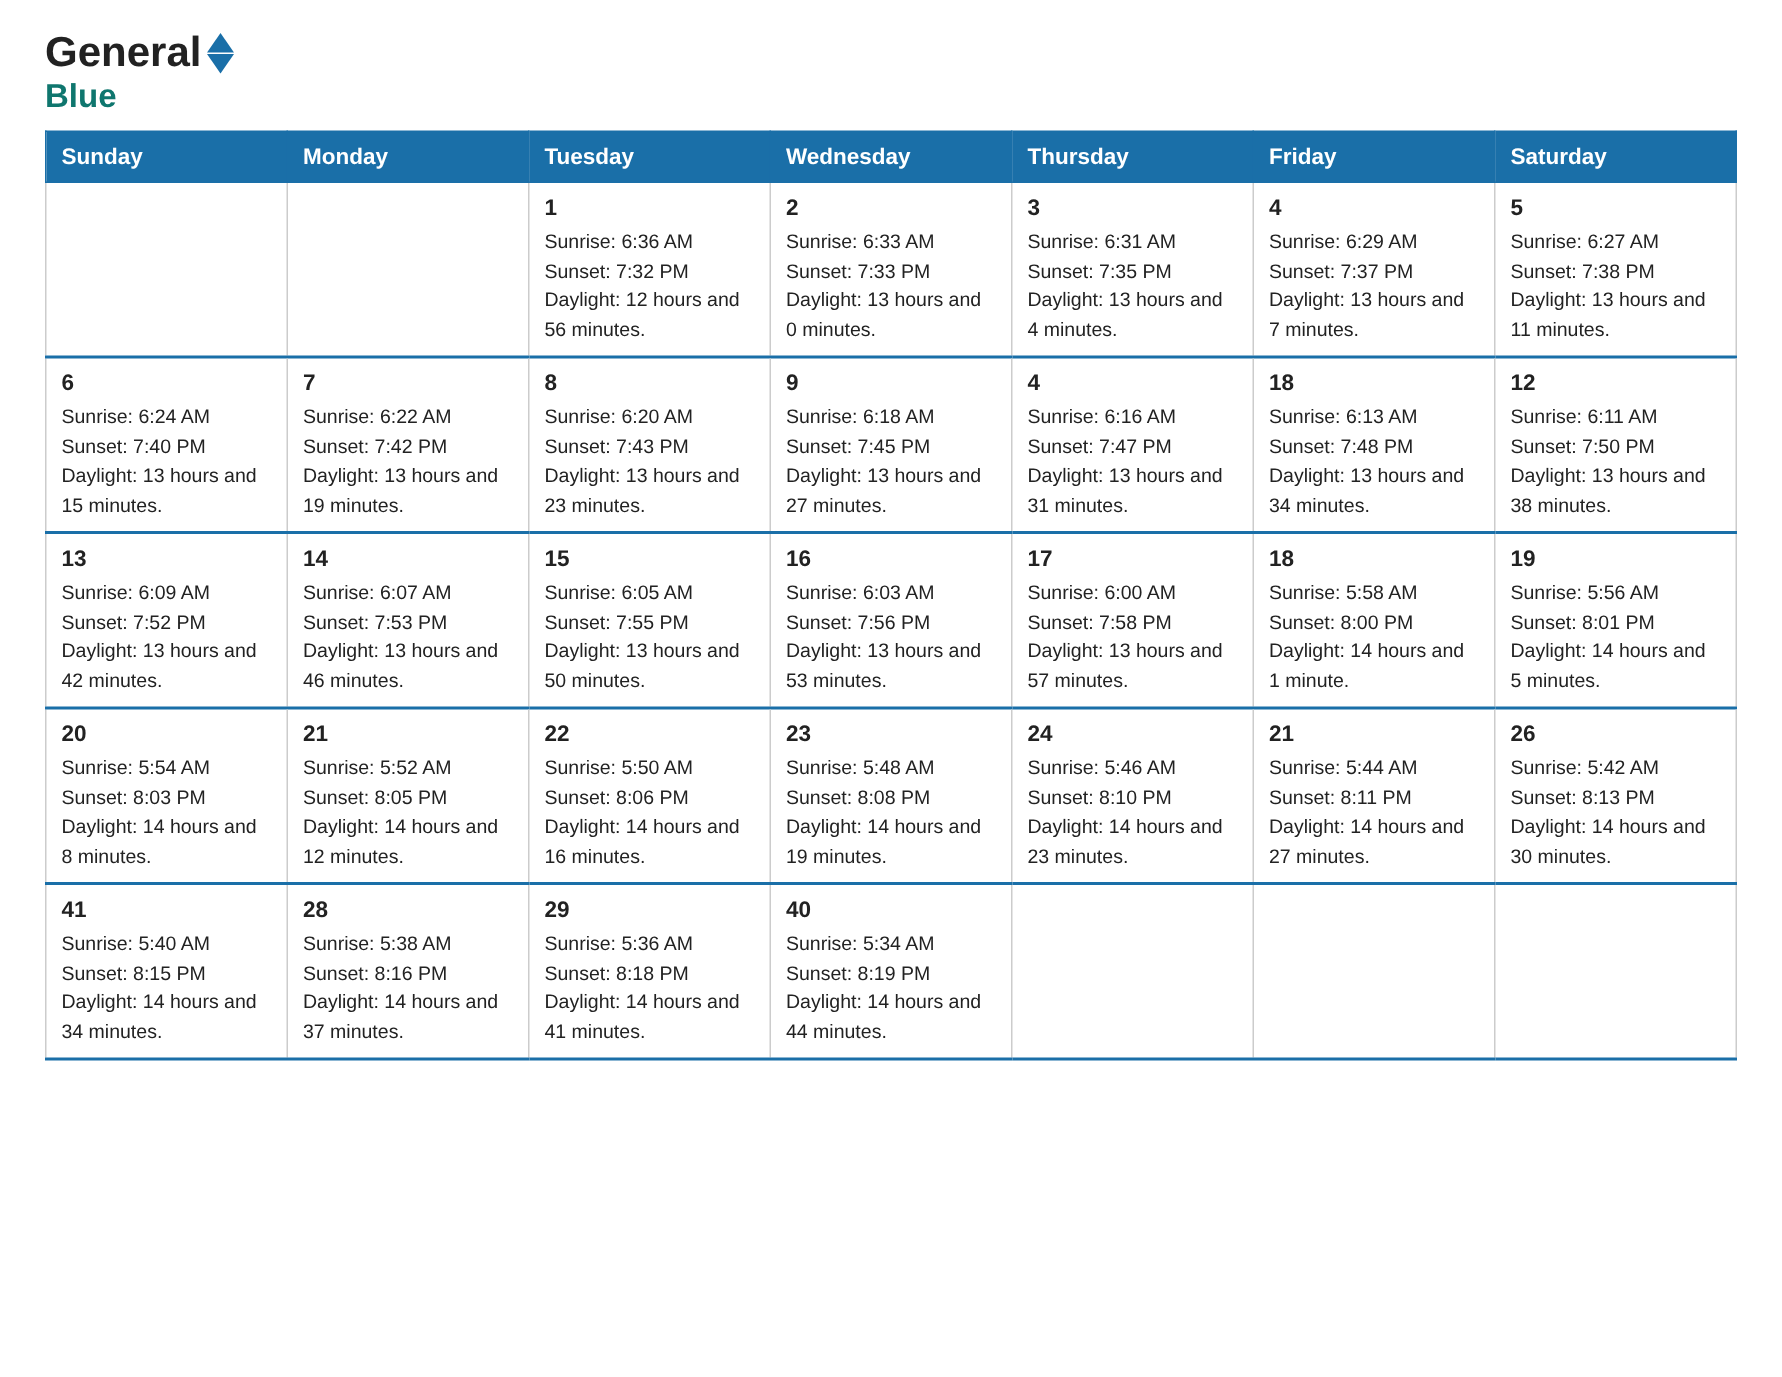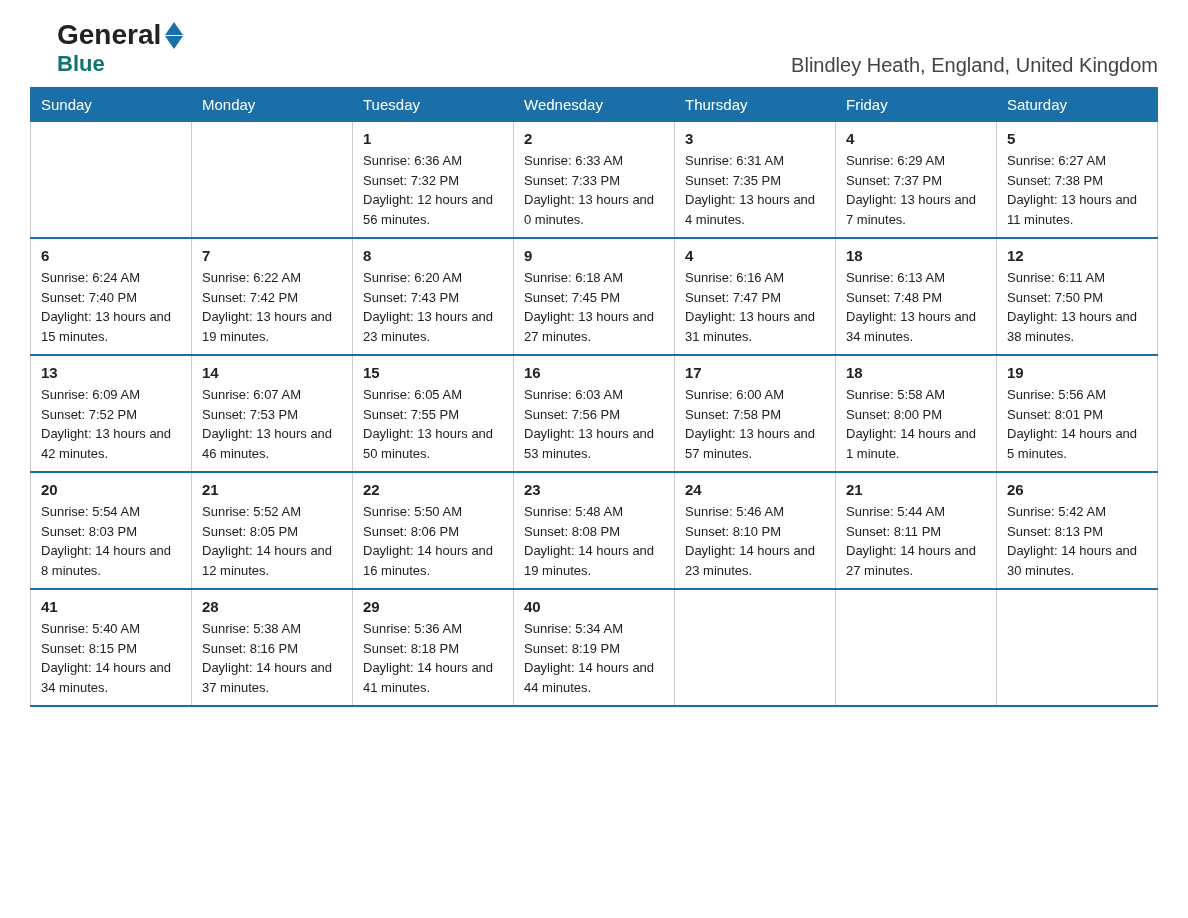--- a/index.html
+++ b/index.html
@@ -12,9 +12,8 @@
     .header {
       display: flex;
       justify-content: space-between;
-      align-items: flex-end;
+      align-items: flex-start;
       margin-bottom: 10px;
-      margin-left: 27px;
     }
     .logo {
       display: flex;

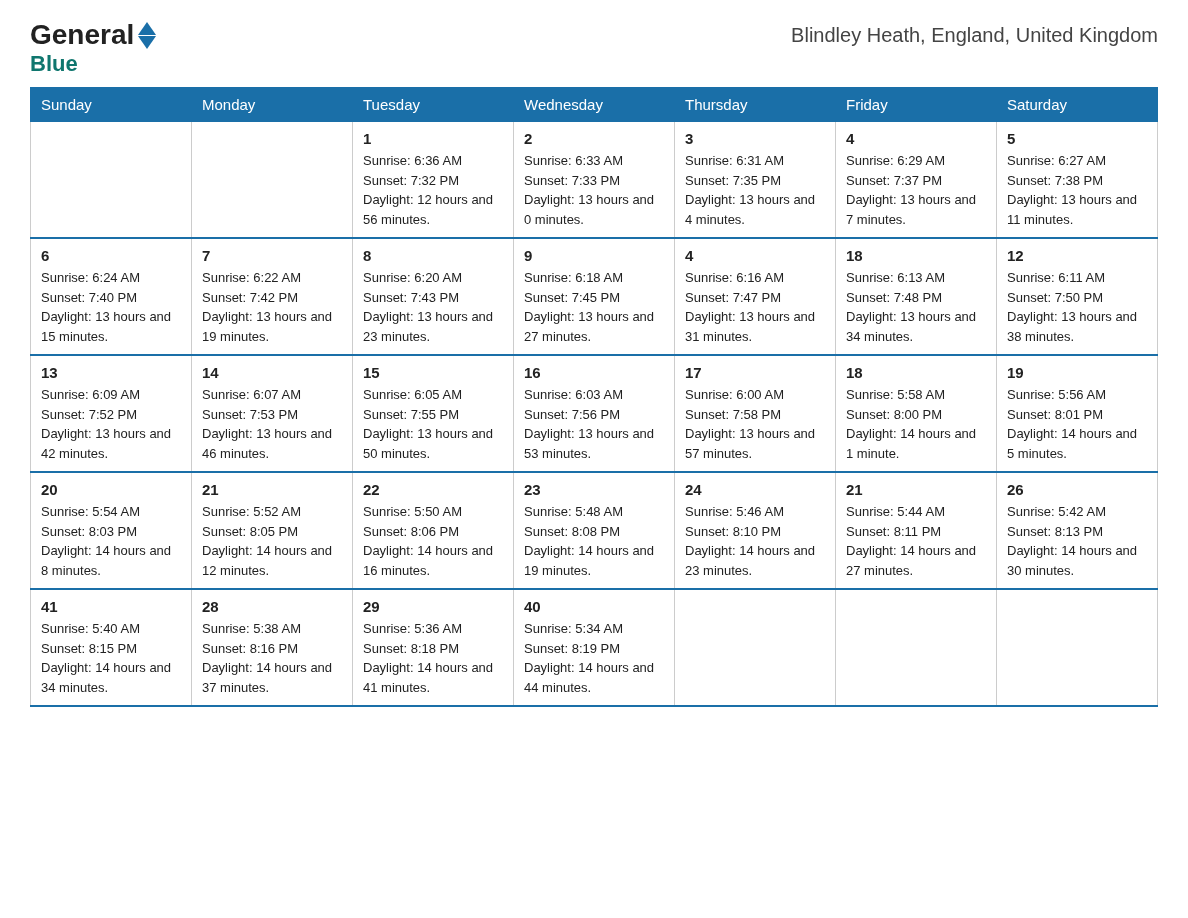--- a/index.html
+++ b/index.html
@@ -102,7 +102,6 @@
     <div class="logo-blue">Blue</div>
   </div>
   <div class="title-section">
-    <div class="location">Blindley Heath, England, United Kingdom</div>
   </div>
 </div>
 

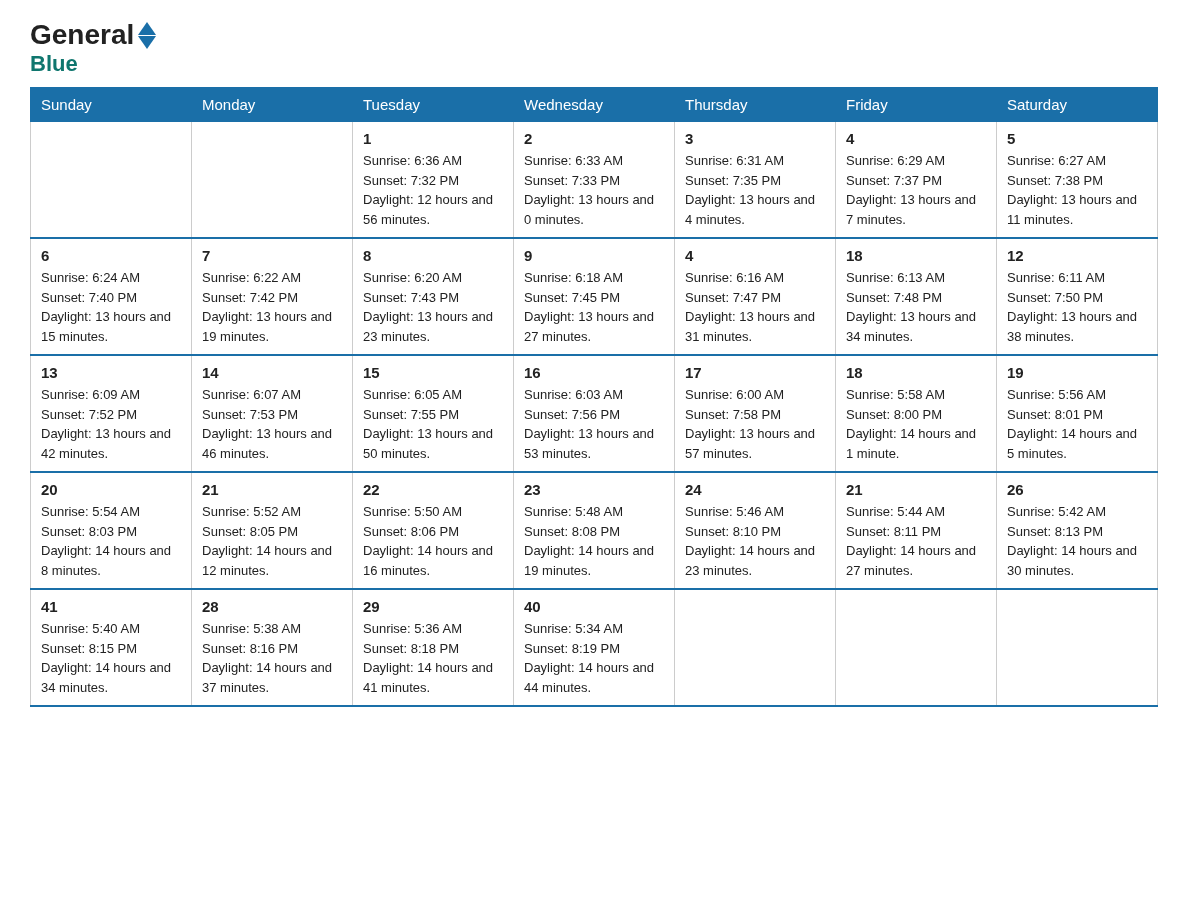--- a/index.html
+++ b/index.html
@@ -56,7 +56,7 @@
       color: #fff;
       padding: 8px 10px;
       font-size: 15px;
-      font-weight: normal;
+      font-weight: bold;
       text-align: left;
       border: 1px solid #1a6fa8;
     }

